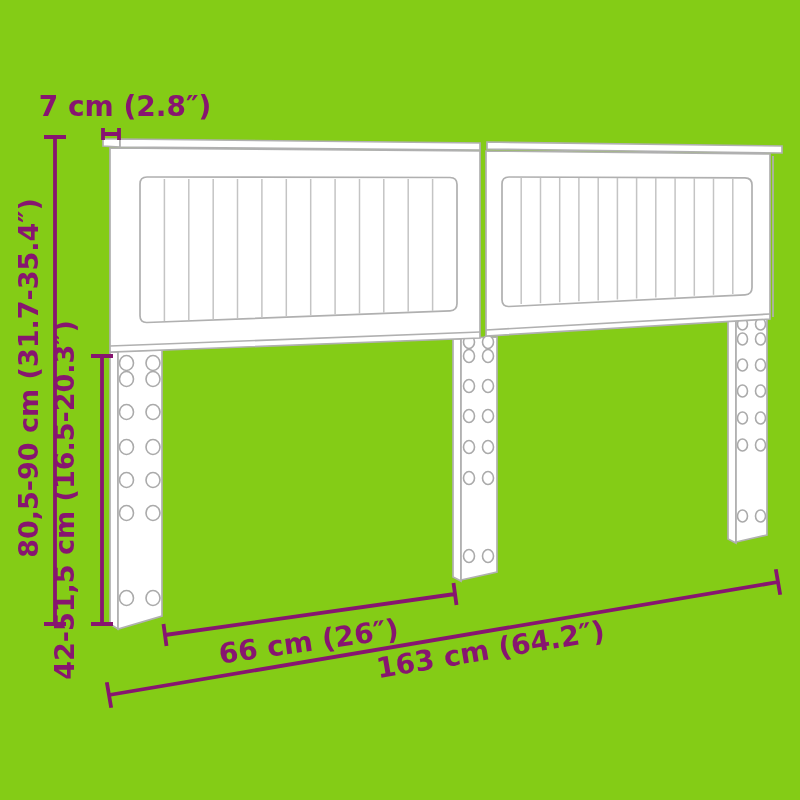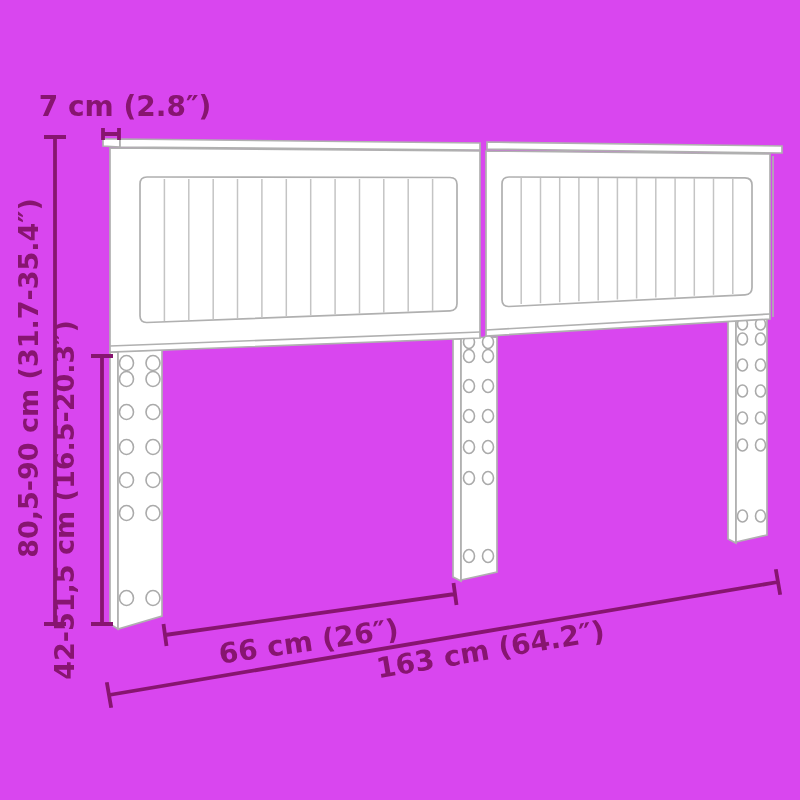--- a/index.html
+++ b/index.html
@@ -3,7 +3,7 @@
 <meta charset="utf-8">
 <style>
   html,body{margin:0;padding:0;background:#ffffff;}
-  .stage{width:800px;height:800px;position:relative;background:#d946ef;overflow:hidden;}
+  .stage{width:800px;height:800px;position:relative;background:#84cc16;overflow:hidden;}
   svg{display:block;}
   text{font-family:"DejaVu Sans","Liberation Sans",sans-serif;font-weight:bold;}
 </style>

